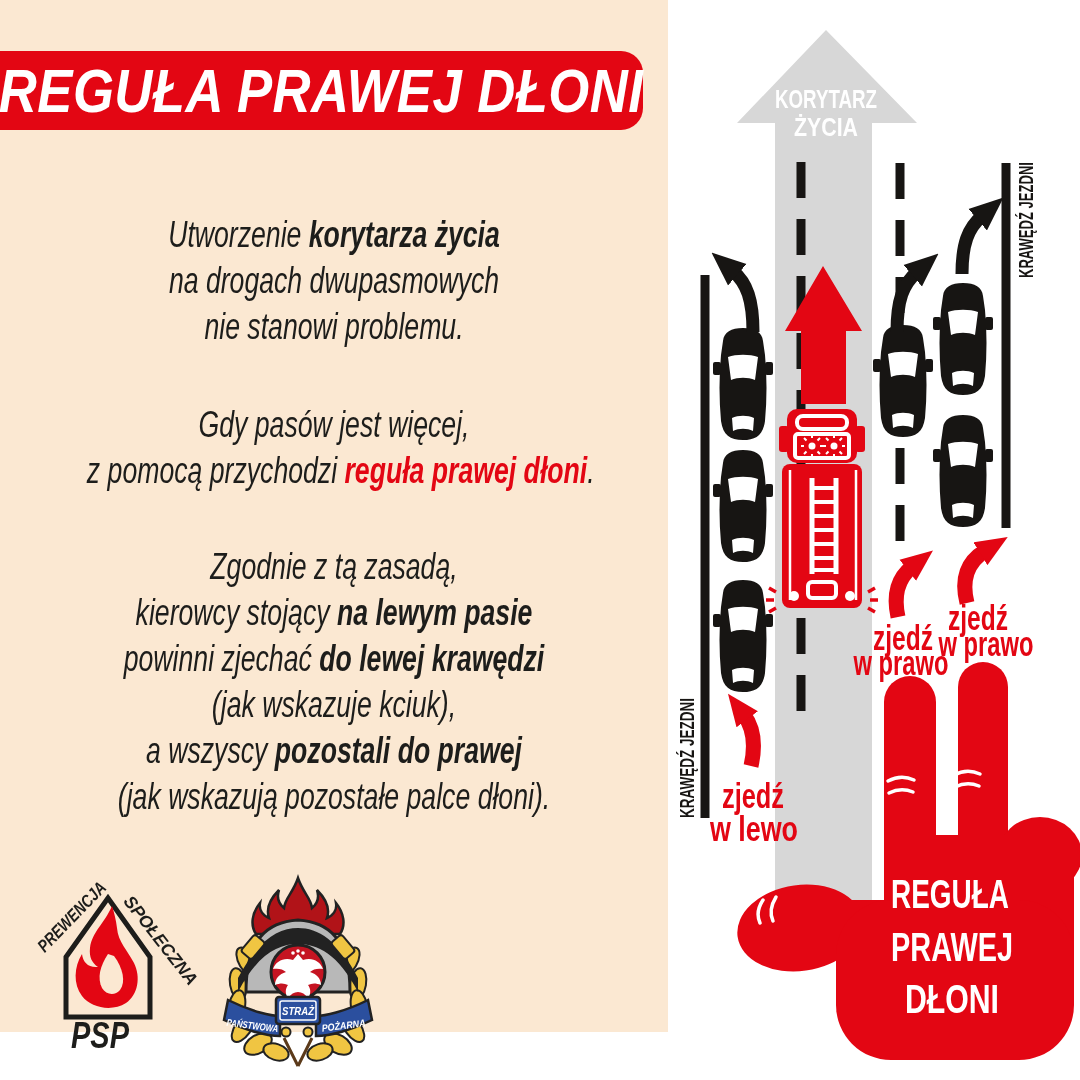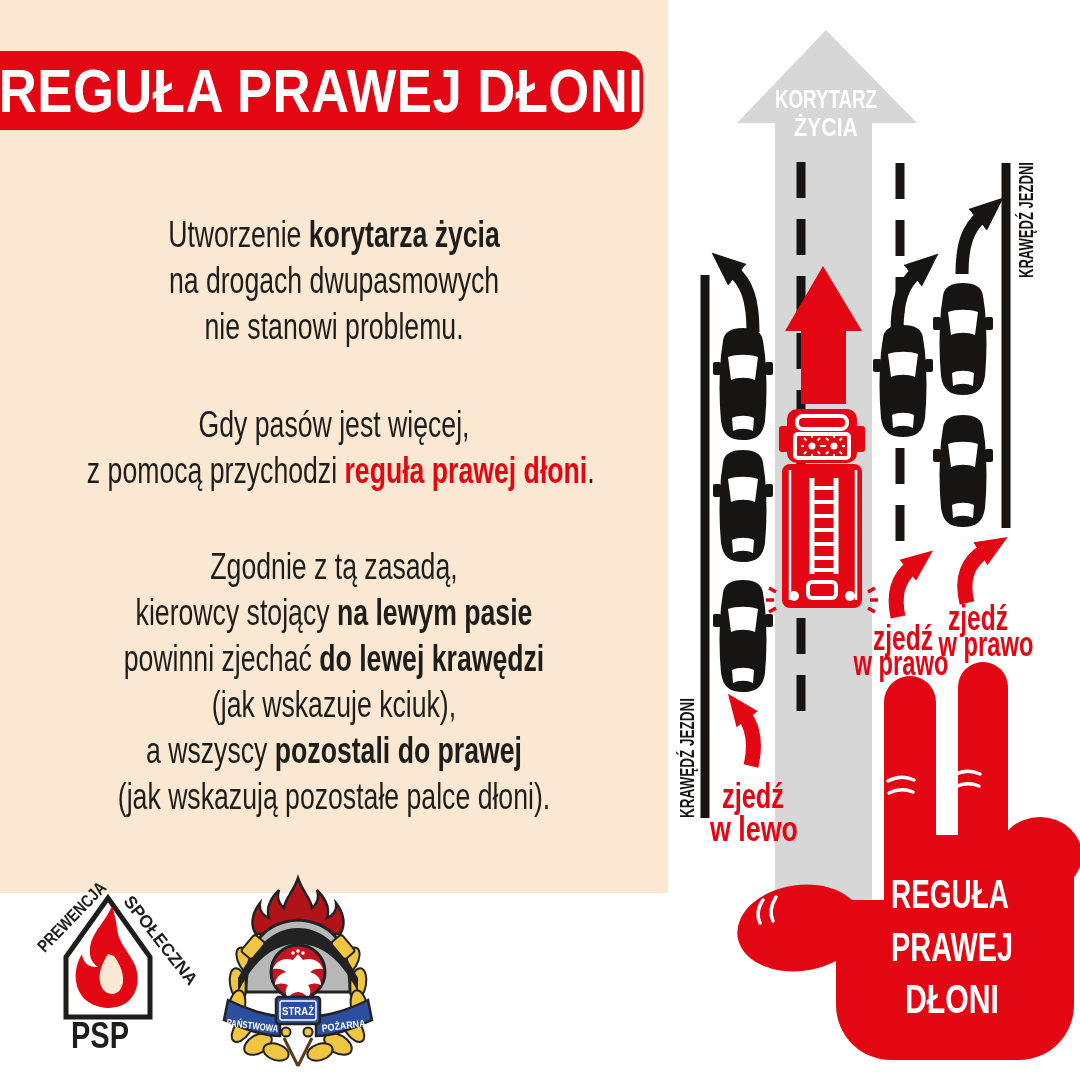--- a/index.html
+++ b/index.html
@@ -8,7 +8,7 @@
     background:#ffffff;
     font-family:"Liberation Sans","DejaVu Sans",sans-serif;
   }
-  .left-panel{position:absolute;left:0;top:0;width:668px;height:893px;background:#fbe8d2;}
+  .left-panel{position:absolute;left:0;top:0;width:668px;height:1032px;background:#fbe8d2;font-style:italic;}
   .banner{
     position:absolute;left:0;top:51px;width:643px;height:79px;
     background:#e30613;border-radius:0 22px 22px 0;

